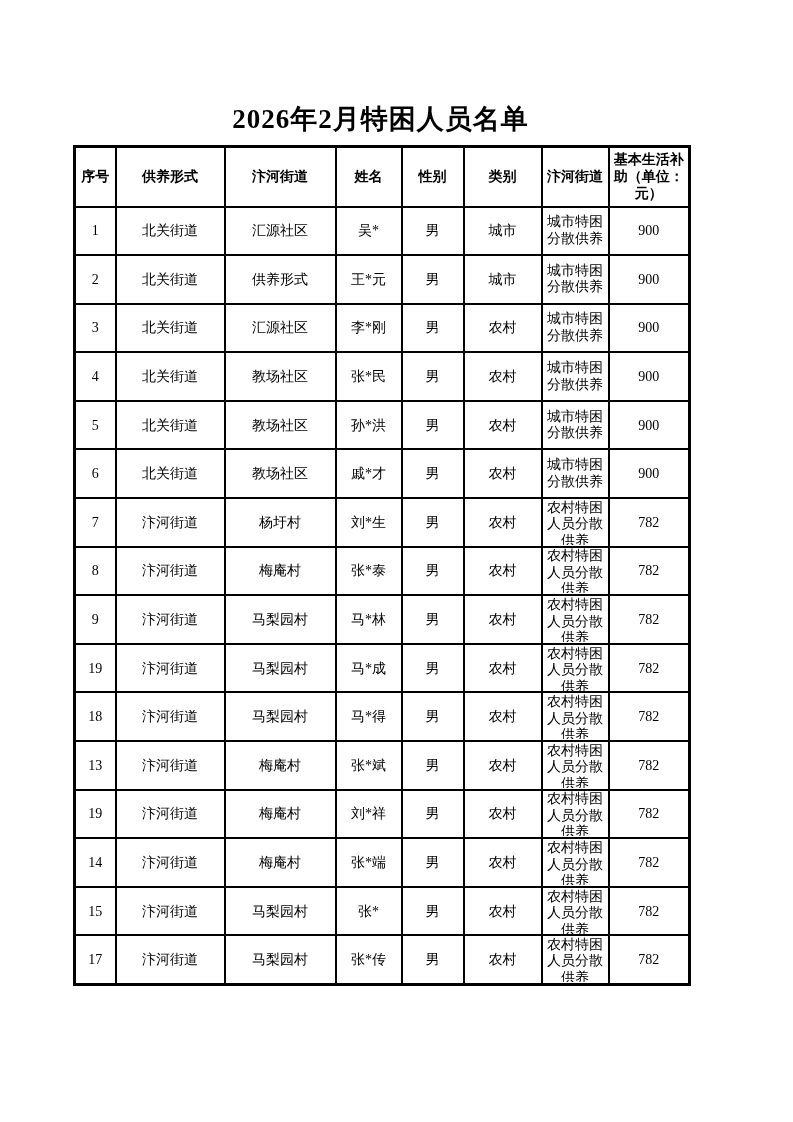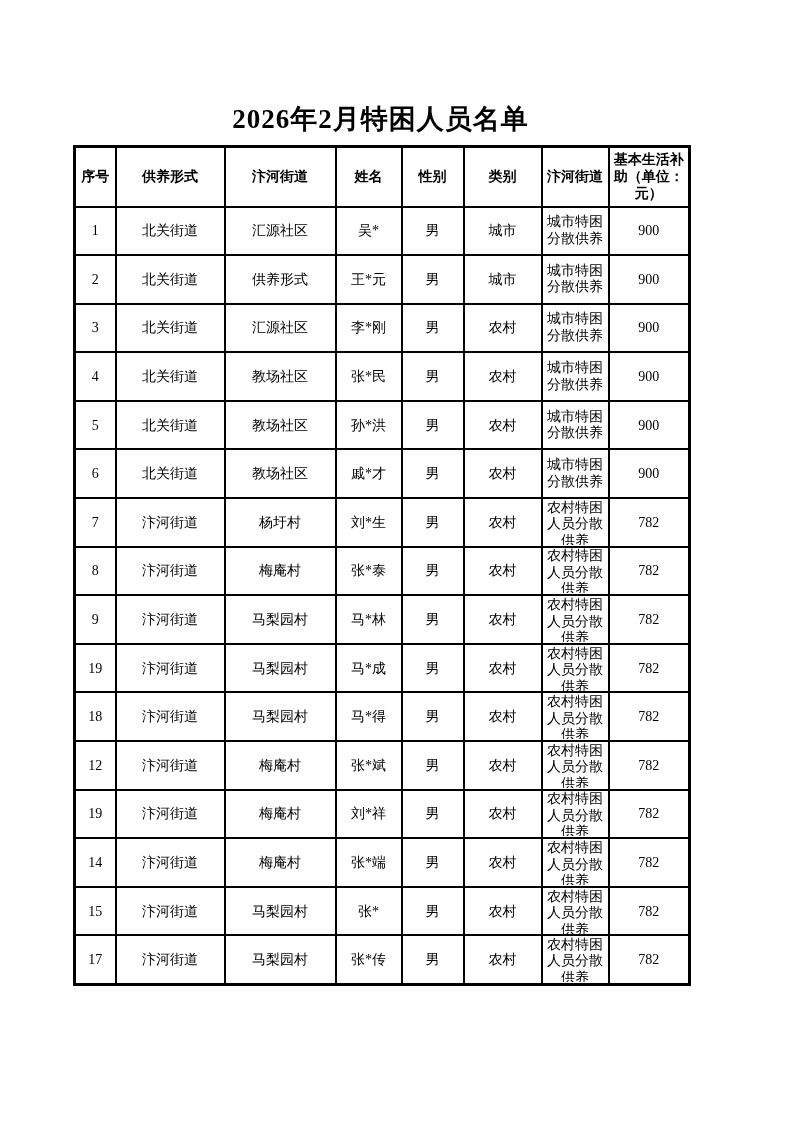--- a/index.html
+++ b/index.html
@@ -222,7 +222,7 @@
       <td class="col-subsidy">782</td>
     </tr>
         <tr>
-      <td class="col-seq">12</td>
+      <td class="col-seq">13</td>
       <td class="col-street">汴河街道</td>
       <td class="col-village">梅庵村</td>
       <td class="col-name">张*斌</td>

